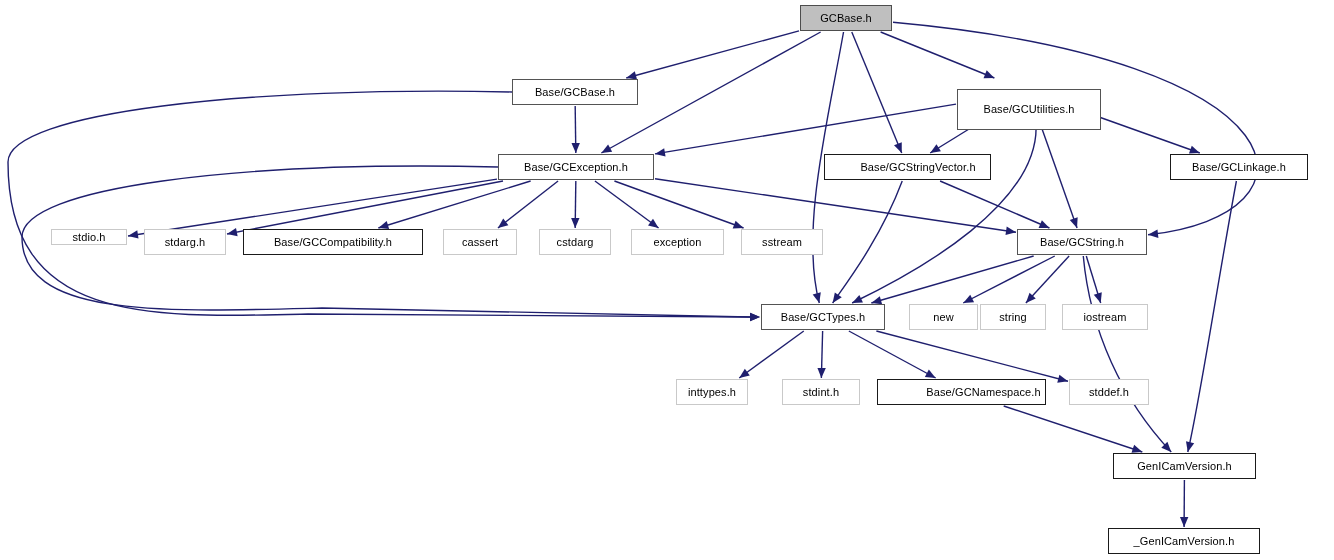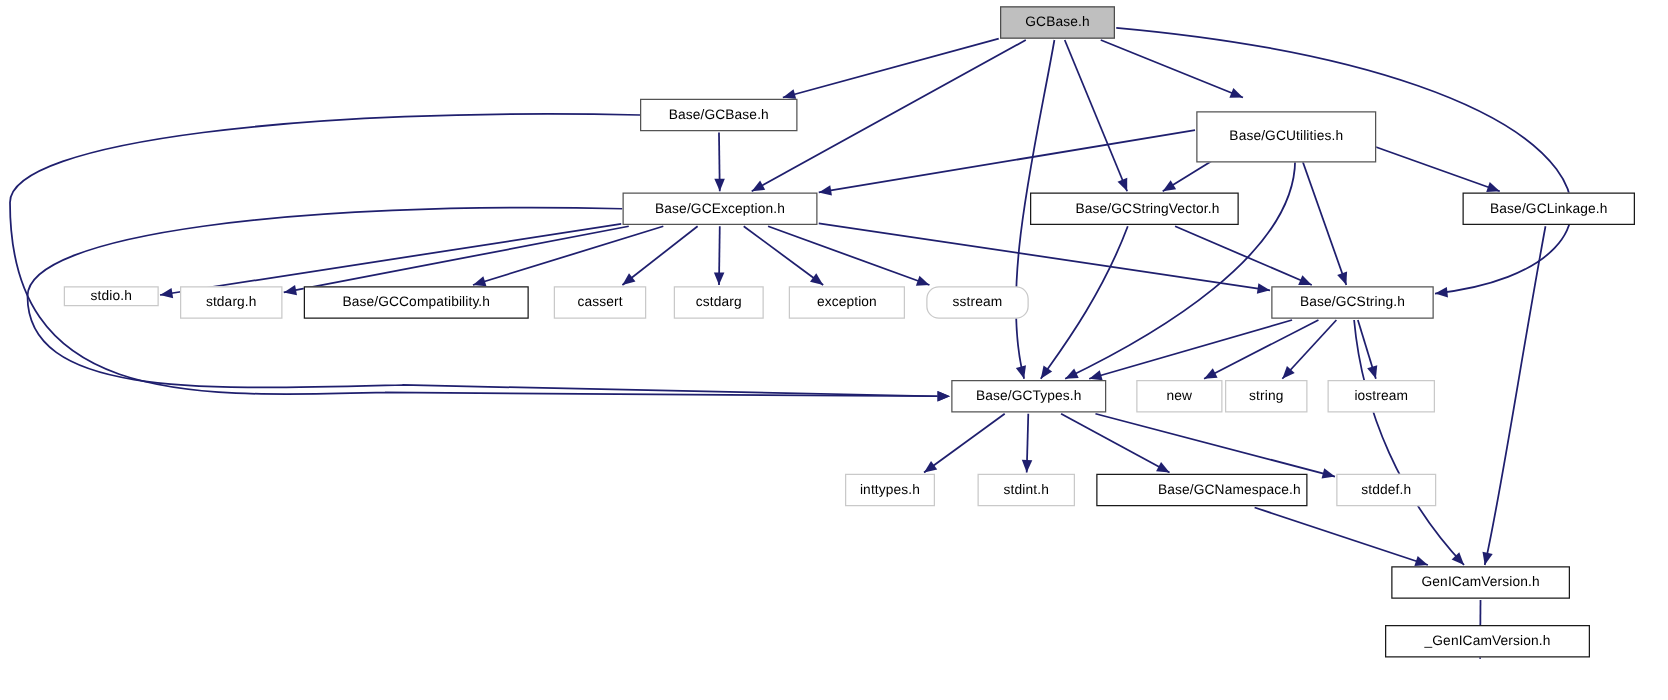--- a/index.html
+++ b/index.html
@@ -175,7 +175,7 @@
       <div class="node plain" style="left: 631px; top: 229px; width: 93px; height: 26px;">
         <span>exception</span>
       </div>
-      <div class="node plain" style="left: 741px; top: 229px; width: 82px; height: 26px; border-radius: 10px;">
+      <div class="node plain" style="left: 741px; top: 229px; width: 82px; height: 26px;">
         <span>sstream</span>
       </div>
       <div class="node strongbox" style="left: 1017px; top: 229px; width: 130px; height: 26px;">

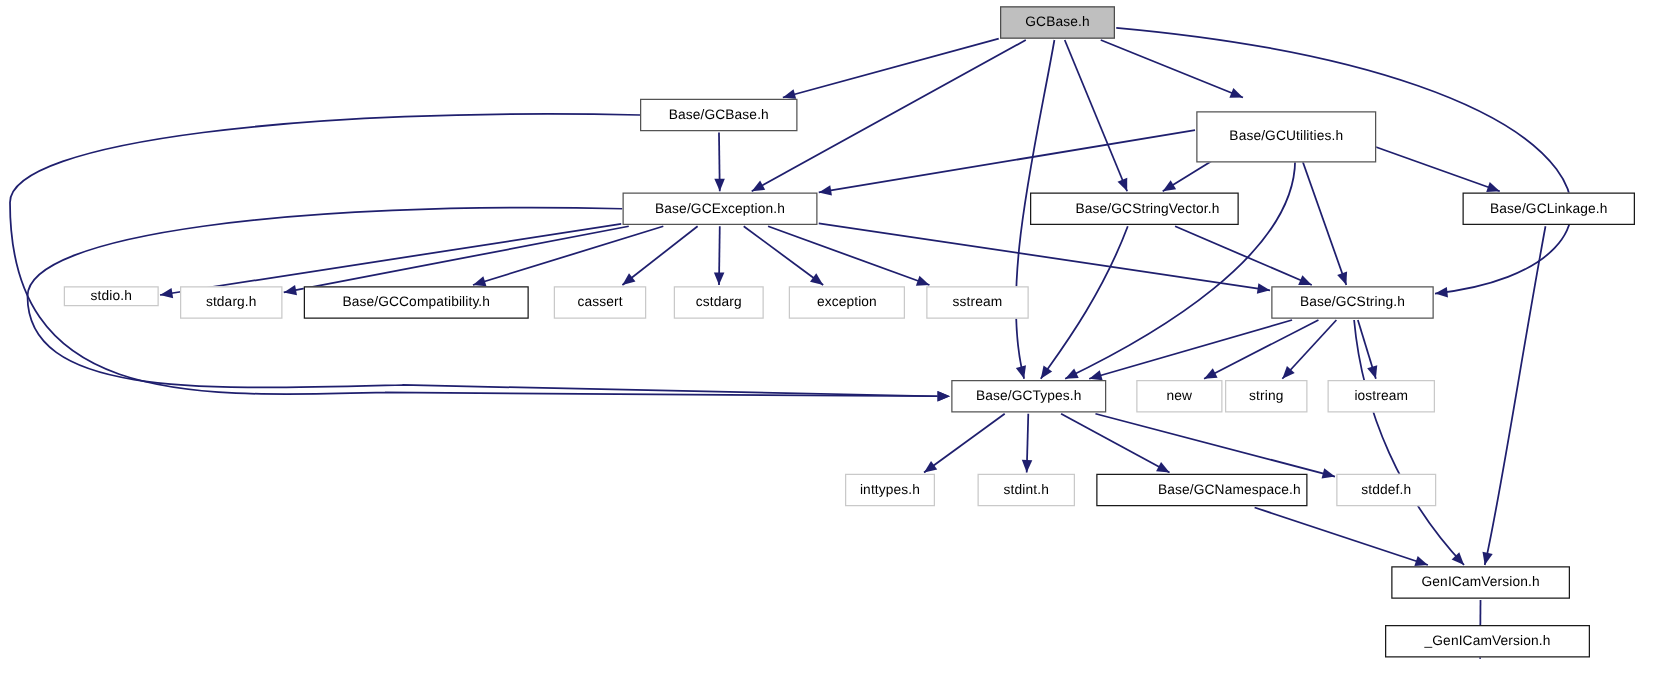--- a/index.html
+++ b/index.html
@@ -208,7 +208,7 @@
       <div class="node bold" style="left: 1113px; top: 453px; width: 143px; height: 26px;">
         <span>GenICamVersion.h</span>
       </div>
-      <div class="node bold" style="left: 1108px; top: 500px; width: 164px; height: 26px;">
+      <div class="node bold" style="left: 1108px; top: 528px; width: 152px; height: 26px;">
         <span>_GenICamVersion.h</span>
       </div>
     </div>

